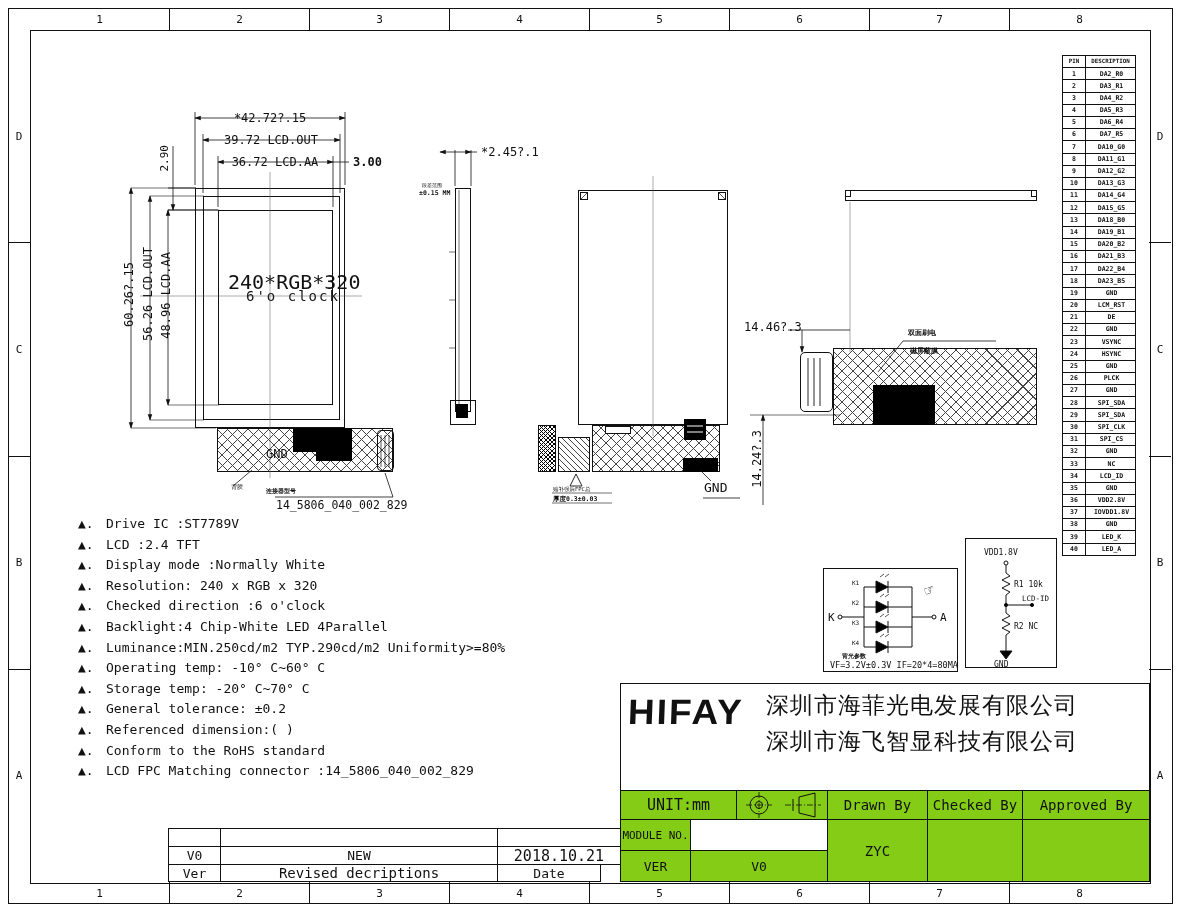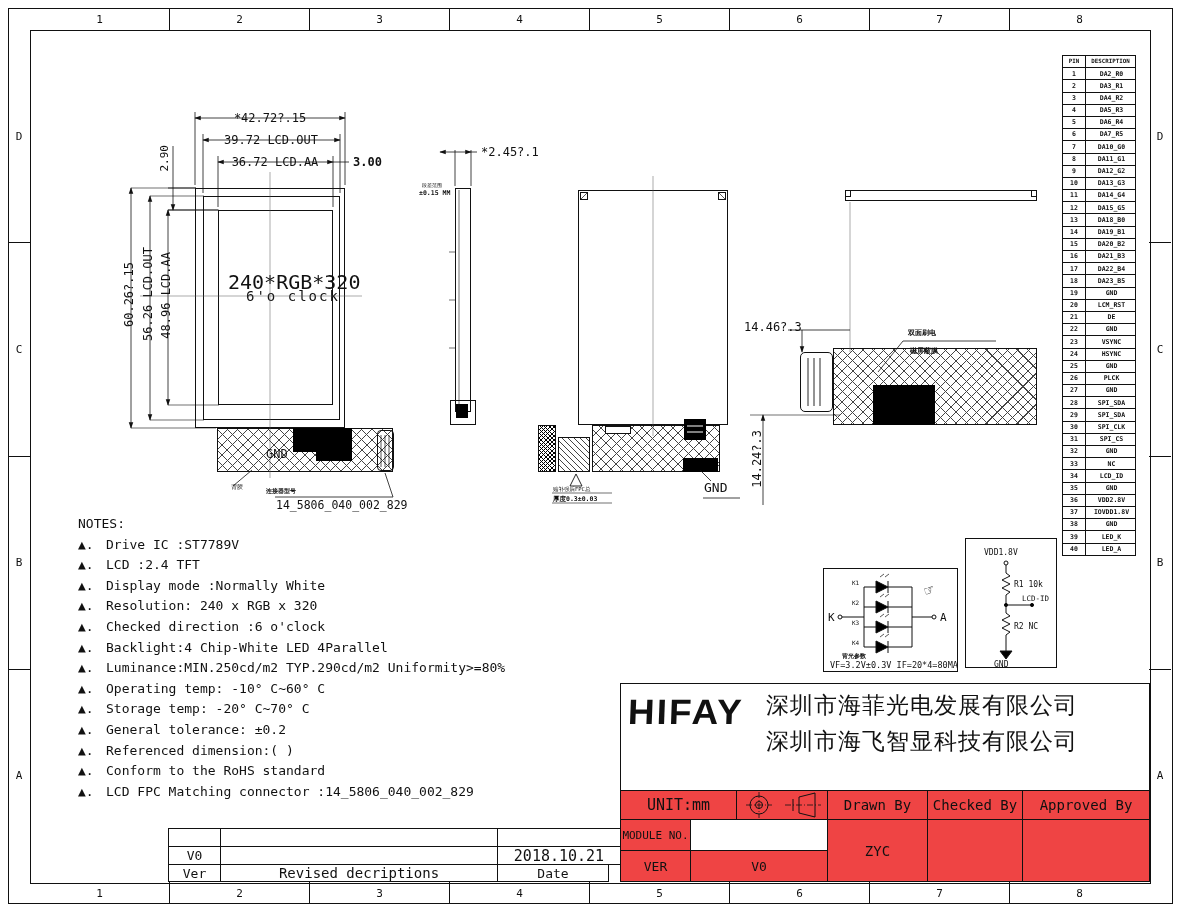--- a/index.html
+++ b/index.html
@@ -320,7 +320,6 @@
   </table>
 
   <div id="notes">
-    <div class="note-line">NOTES:</div>
     <div id="notes-list">
         <div class="note-line">
           <span class="bullet">▲.</span>

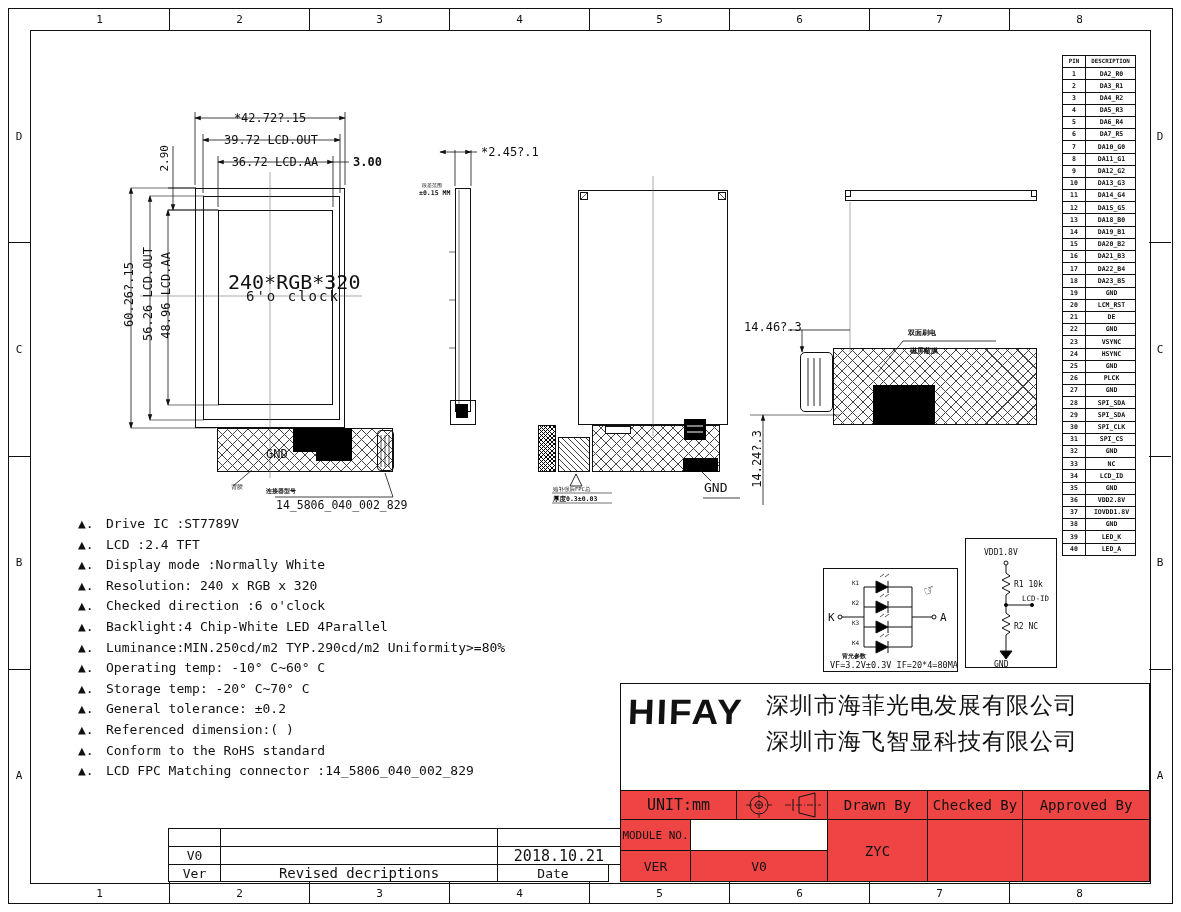--- a/index.html
+++ b/index.html
@@ -43,7 +43,7 @@
   .bullet{width:28px;}
   
   .cell{position:absolute;border:1px solid #111;box-sizing:border-box;display:flex;
-        align-items:center;justify-content:center;white-space:nowrap;background:#ef4444;}
+        align-items:center;justify-content:center;white-space:nowrap;background:#84cc16;}
   .rev-cell{position:absolute;border:1px solid #111;box-sizing:border-box;display:flex;
         align-items:center;justify-content:center;white-space:nowrap;font-size:13px;background:#fff;}
   .company{position:absolute;font-family:"Liberation Serif","DejaVu Serif",serif;

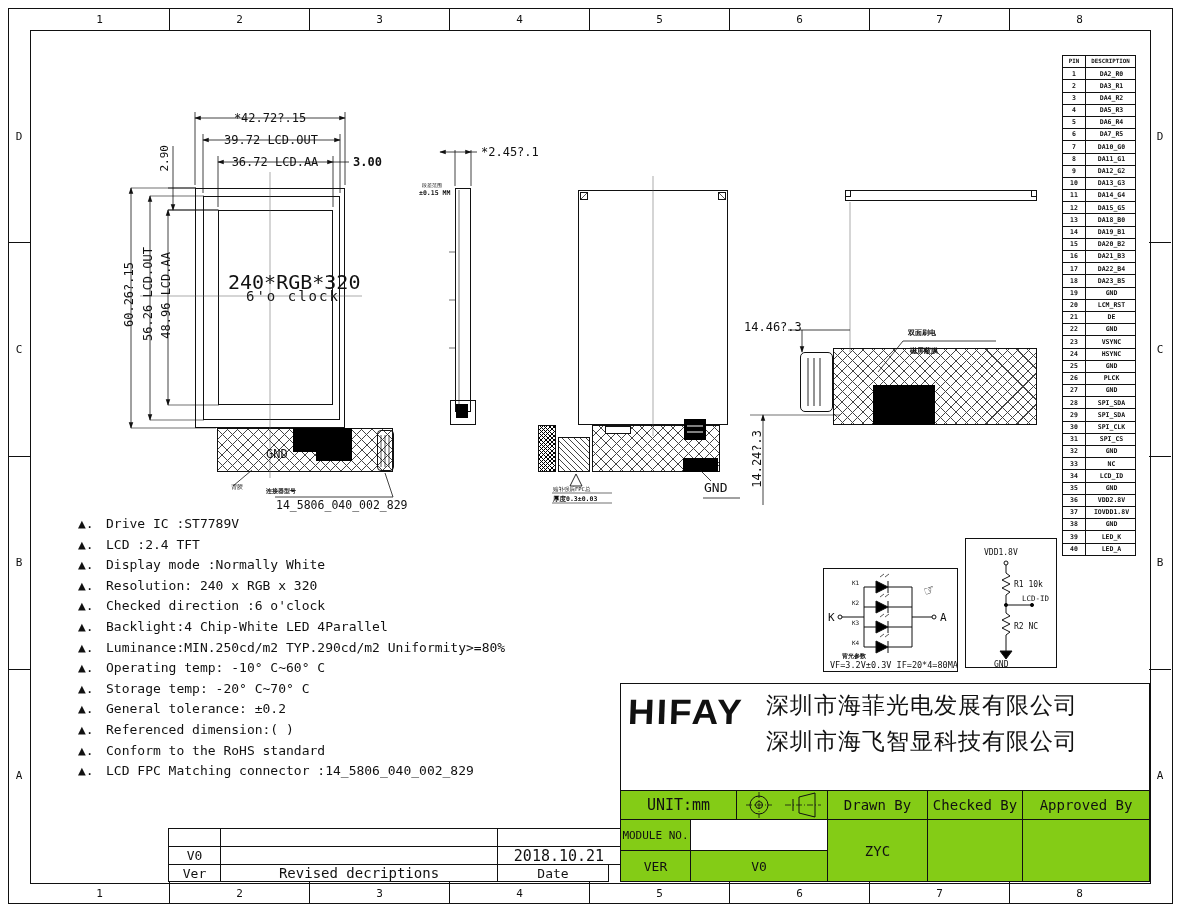--- a/index.html
+++ b/index.html
@@ -462,6 +462,7 @@
   <div class="rev-cell" style="left:220px;top:828px;width:278px;height:19px;"></div>
   <div class="rev-cell" style="left:497px;top:828px;width:124px;height:19px;"></div>
   <div class="rev-cell" style="left:168px;top:846px;width:53px;height:19px;">V0</div>
+  <div class="rev-cell" style="left:220px;top:846px;width:278px;height:19px;">NEW</div>
   <div class="rev-cell" style="left:497px;top:846px;width:124px;height:19px;font-size:15px;">2018.10.21</div>
   <div class="rev-cell" style="left:168px;top:864px;width:53px;height:18px;">Ver</div>
   <div class="rev-cell" style="left:220px;top:864px;width:278px;height:18px;font-size:14px;">Revised decriptions</div>

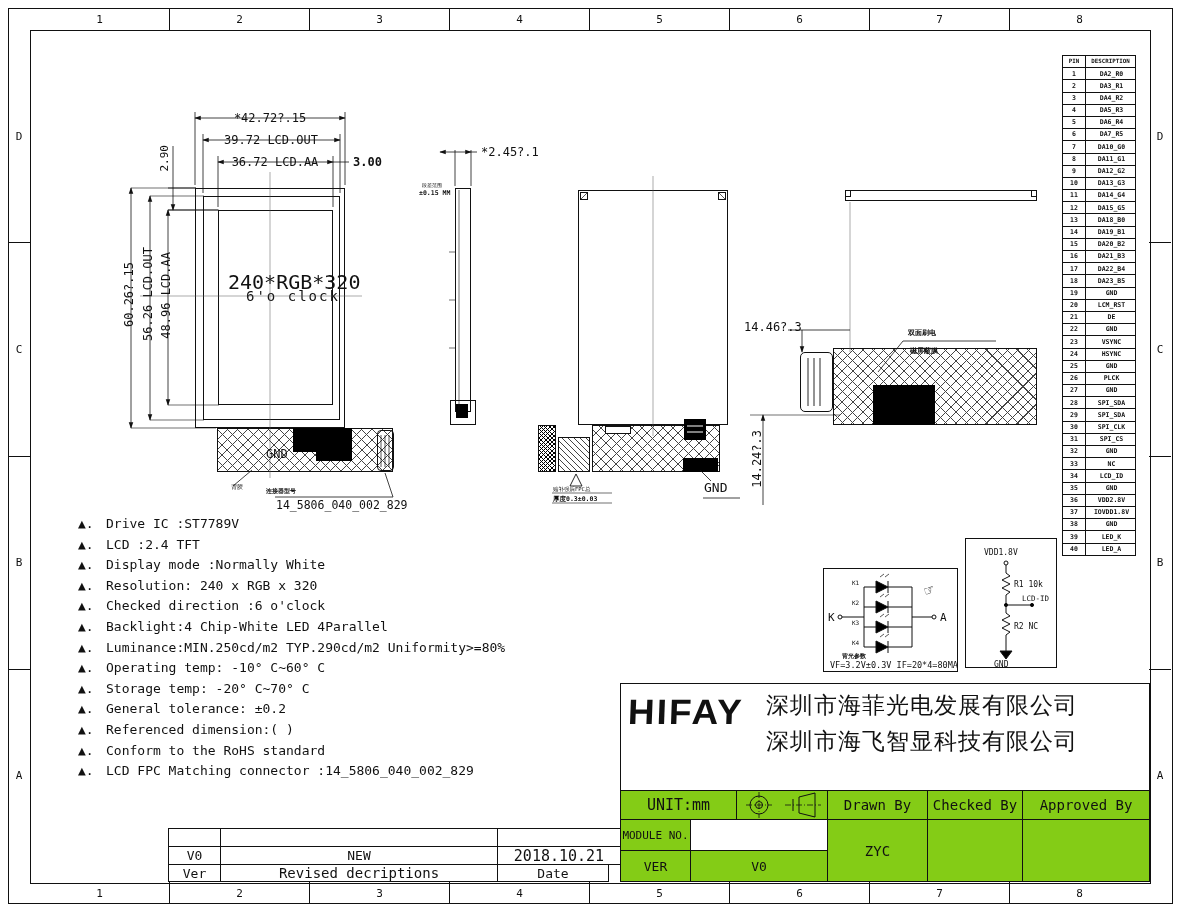--- a/index.html
+++ b/index.html
@@ -466,7 +466,7 @@
   <div class="rev-cell" style="left:497px;top:846px;width:124px;height:19px;font-size:15px;">2018.10.21</div>
   <div class="rev-cell" style="left:168px;top:864px;width:53px;height:18px;">Ver</div>
   <div class="rev-cell" style="left:220px;top:864px;width:278px;height:18px;font-size:14px;">Revised decriptions</div>
-  <div class="rev-cell" style="left:497px;top:864px;width:112px;height:18px;">Date</div>
+  <div class="rev-cell" style="left:497px;top:864px;width:104px;height:18px;">Date</div>
 
   <svg class="overlay" width="1181" height="912">
     <defs>

